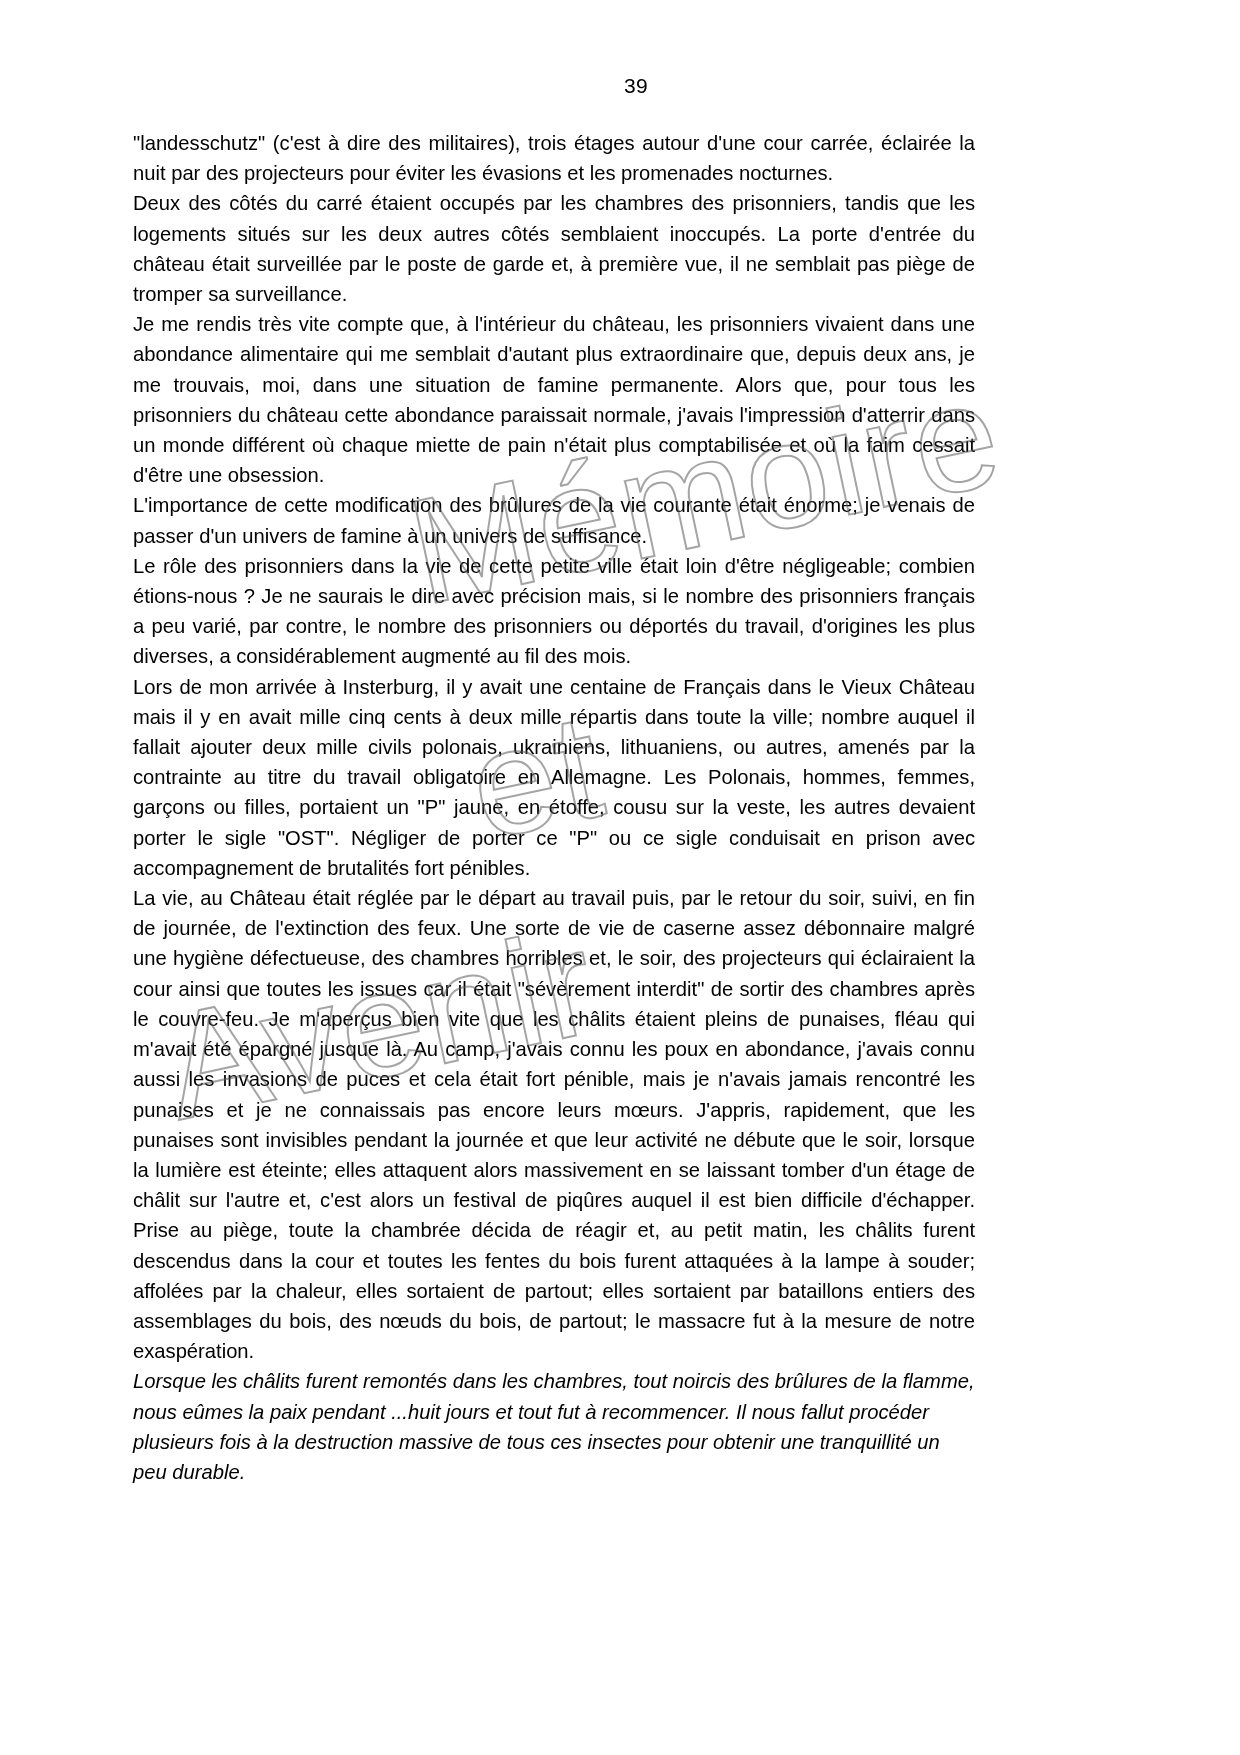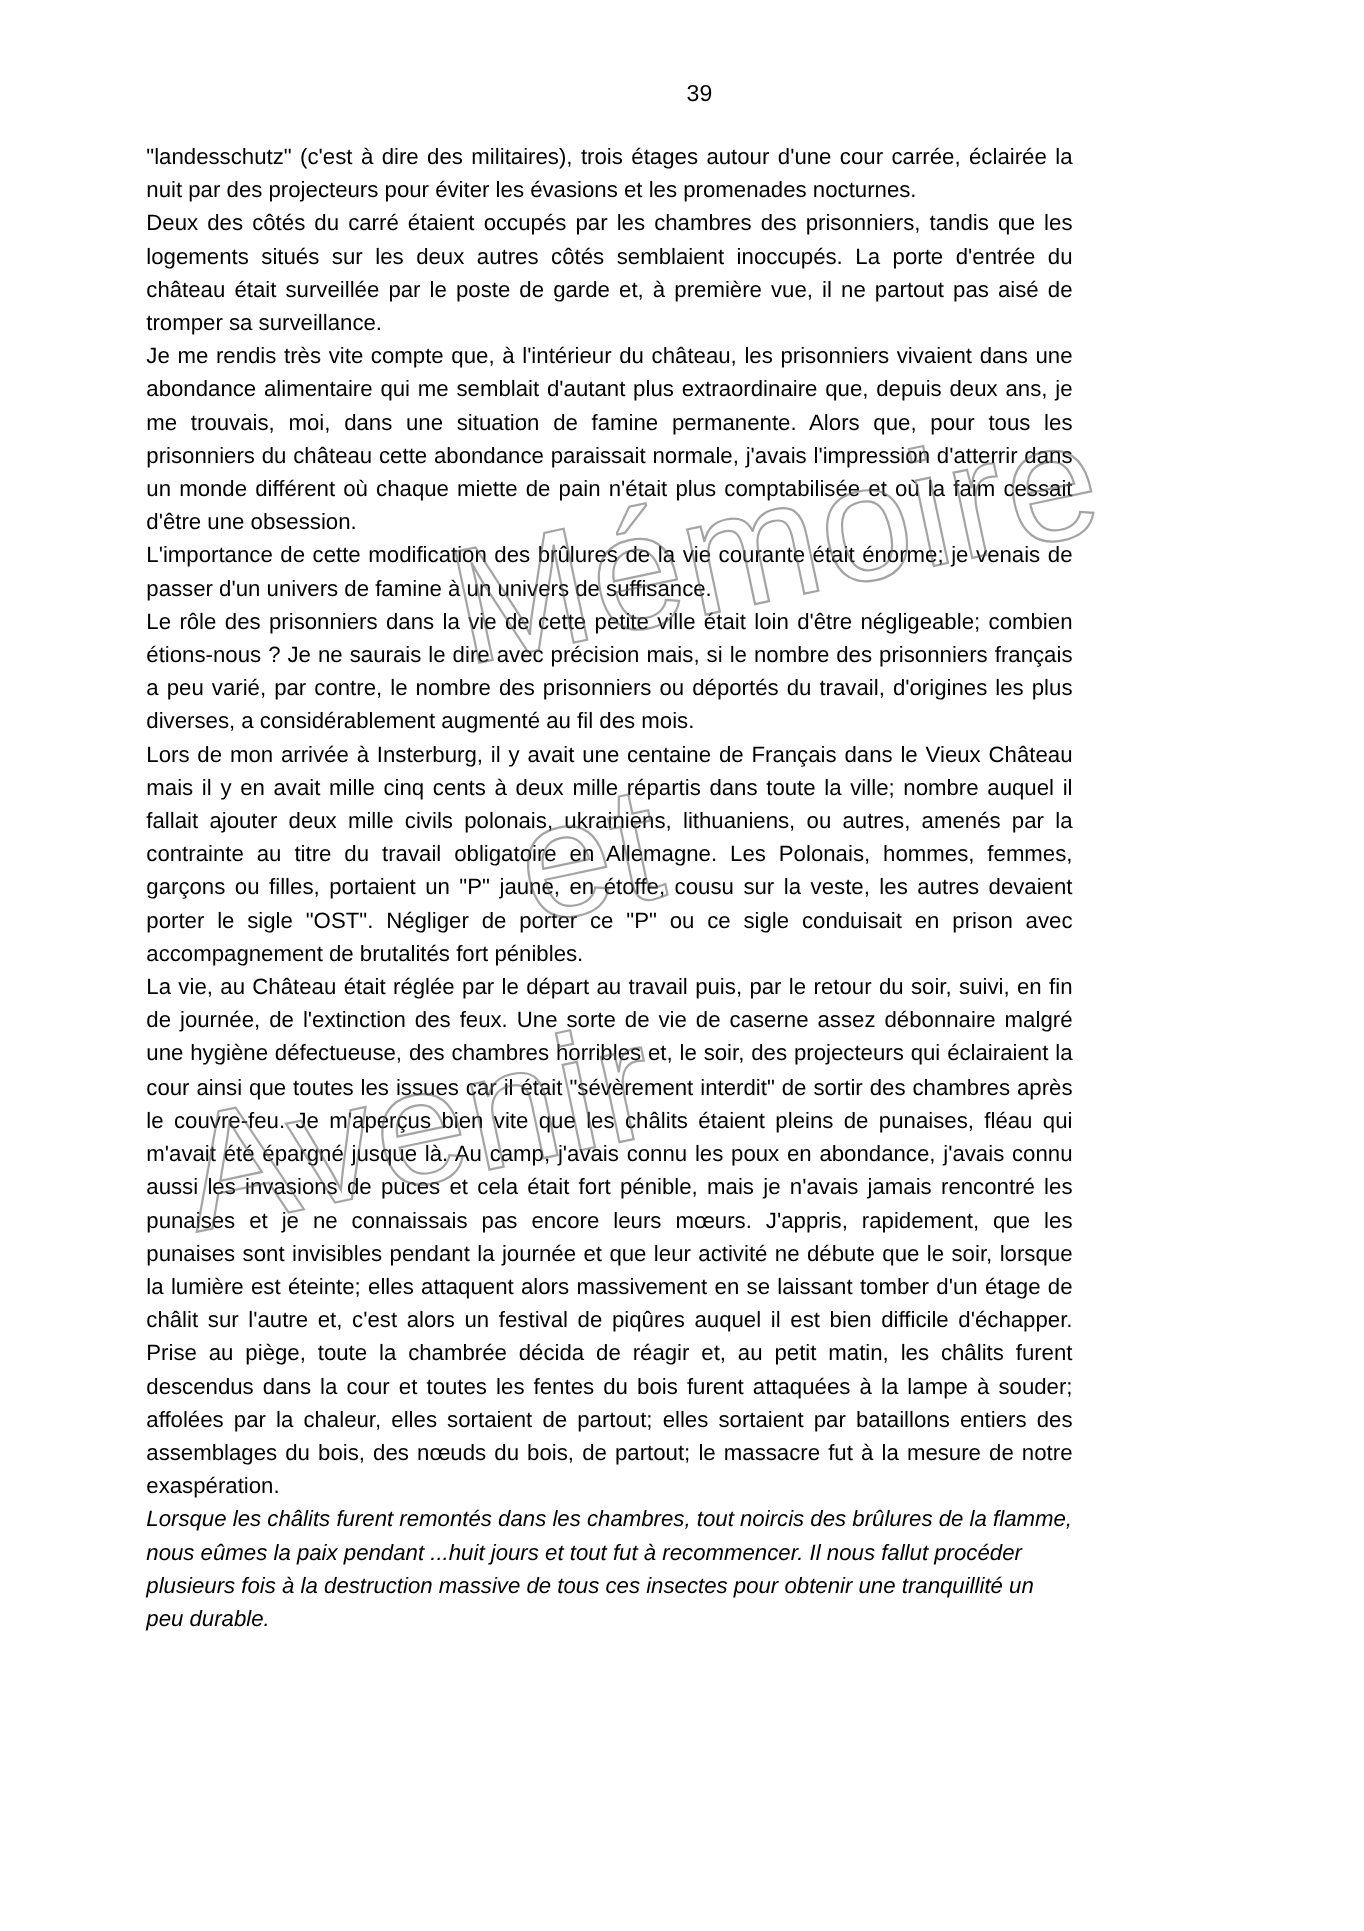--- a/index.html
+++ b/index.html
@@ -101,7 +101,7 @@
 
   <div class="body-text">
     <p>"landesschutz" (c'est à dire des militaires), trois étages autour d'une cour carrée, éclairée la nuit par des projecteurs pour éviter les évasions et les promenades nocturnes.</p>
-    <p>Deux des côtés du carré étaient occupés par les chambres des prisonniers, tandis que les logements situés sur les deux autres côtés semblaient inoccupés. La porte d'entrée du château était surveillée par le poste de garde et, à première vue, il ne partout pas aisé de tromper sa surveillance.</p>
+    <p>Deux des côtés du carré étaient occupés par les chambres des prisonniers, tandis que les logements situés sur les deux autres côtés semblaient inoccupés. La porte d'entrée du château était surveillée par le poste de garde et, à première vue, il ne semblait pas piège de tromper sa surveillance.</p>
     <p>Je me rendis très vite compte que, à l'intérieur du château, les prisonniers vivaient dans une abondance alimentaire qui me semblait d'autant plus extraordinaire que, depuis deux ans, je me trouvais, moi, dans une situation de famine permanente. Alors que, pour tous les prisonniers du château cette abondance paraissait normale, j'avais l'impression d'atterrir dans un monde différent où chaque miette de pain n'était plus comptabilisée et où la faim cessait d'être une obsession.</p>
     <p>L'importance de cette modification des brûlures de la vie courante était énorme; je venais de passer d'un univers de famine à un univers de suffisance.</p>
     <p>Le rôle des prisonniers dans la vie de cette petite ville était loin d'être négligeable; combien étions-nous ? Je ne saurais le dire avec précision mais, si le nombre des prisonniers français a peu varié, par contre, le nombre des prisonniers ou déportés du travail, d'origines les plus diverses, a considérablement augmenté au fil des mois.</p>

